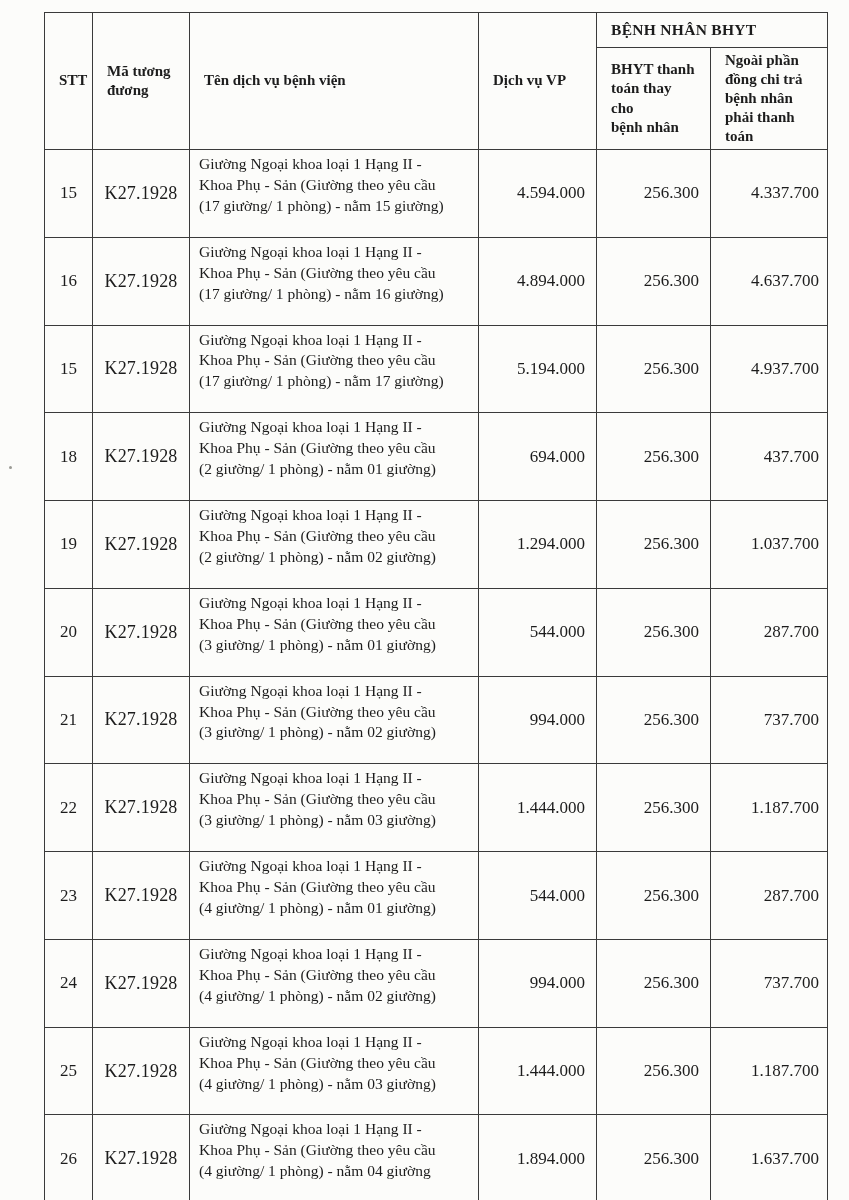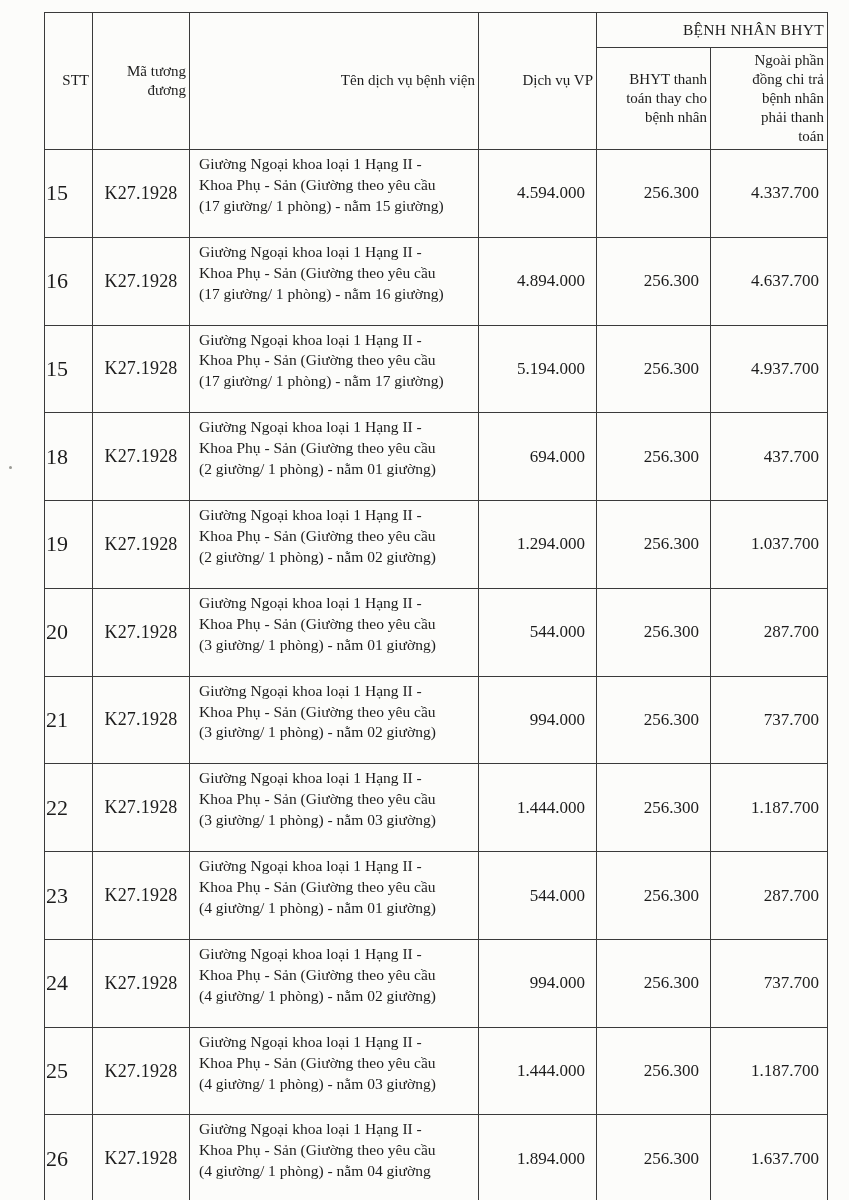--- a/index.html
+++ b/index.html
@@ -30,11 +30,11 @@
     overflow: hidden;
   }
   .fee-table th {
-    font-weight: normal;
-    text-align: right;
+    font-weight: bold;
+    text-align: left;
     font-size: 15px;
     line-height: 1.28;
-    padding: 2px 3px;
+    padding: 2px 14px;
   }
   th.h-group {
     height: 30px;

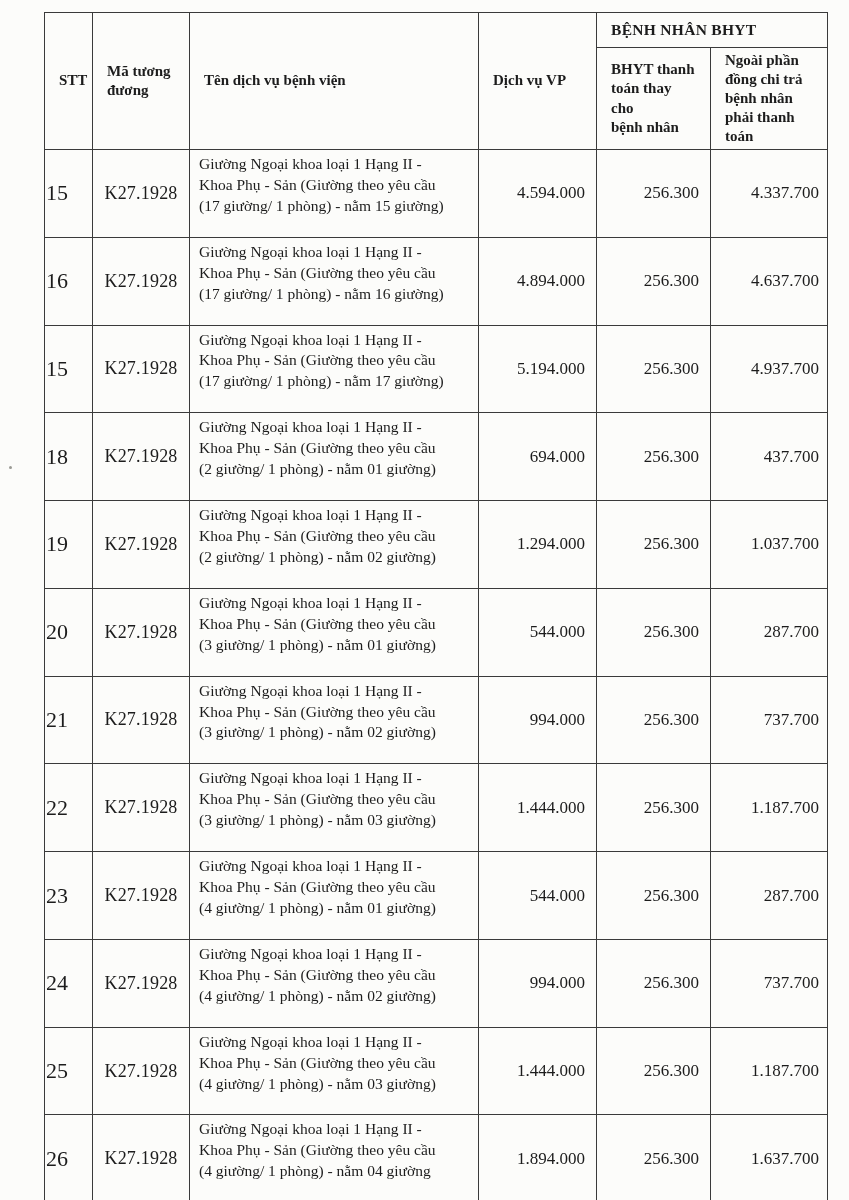--- a/index.html
+++ b/index.html
@@ -48,7 +48,8 @@
     height: 82px;
   }
   td.c-stt {
-    font-size: 22px;
+    text-align: center;
+    font-size: 17px;
   }
   td.c-code {
     text-align: center;

